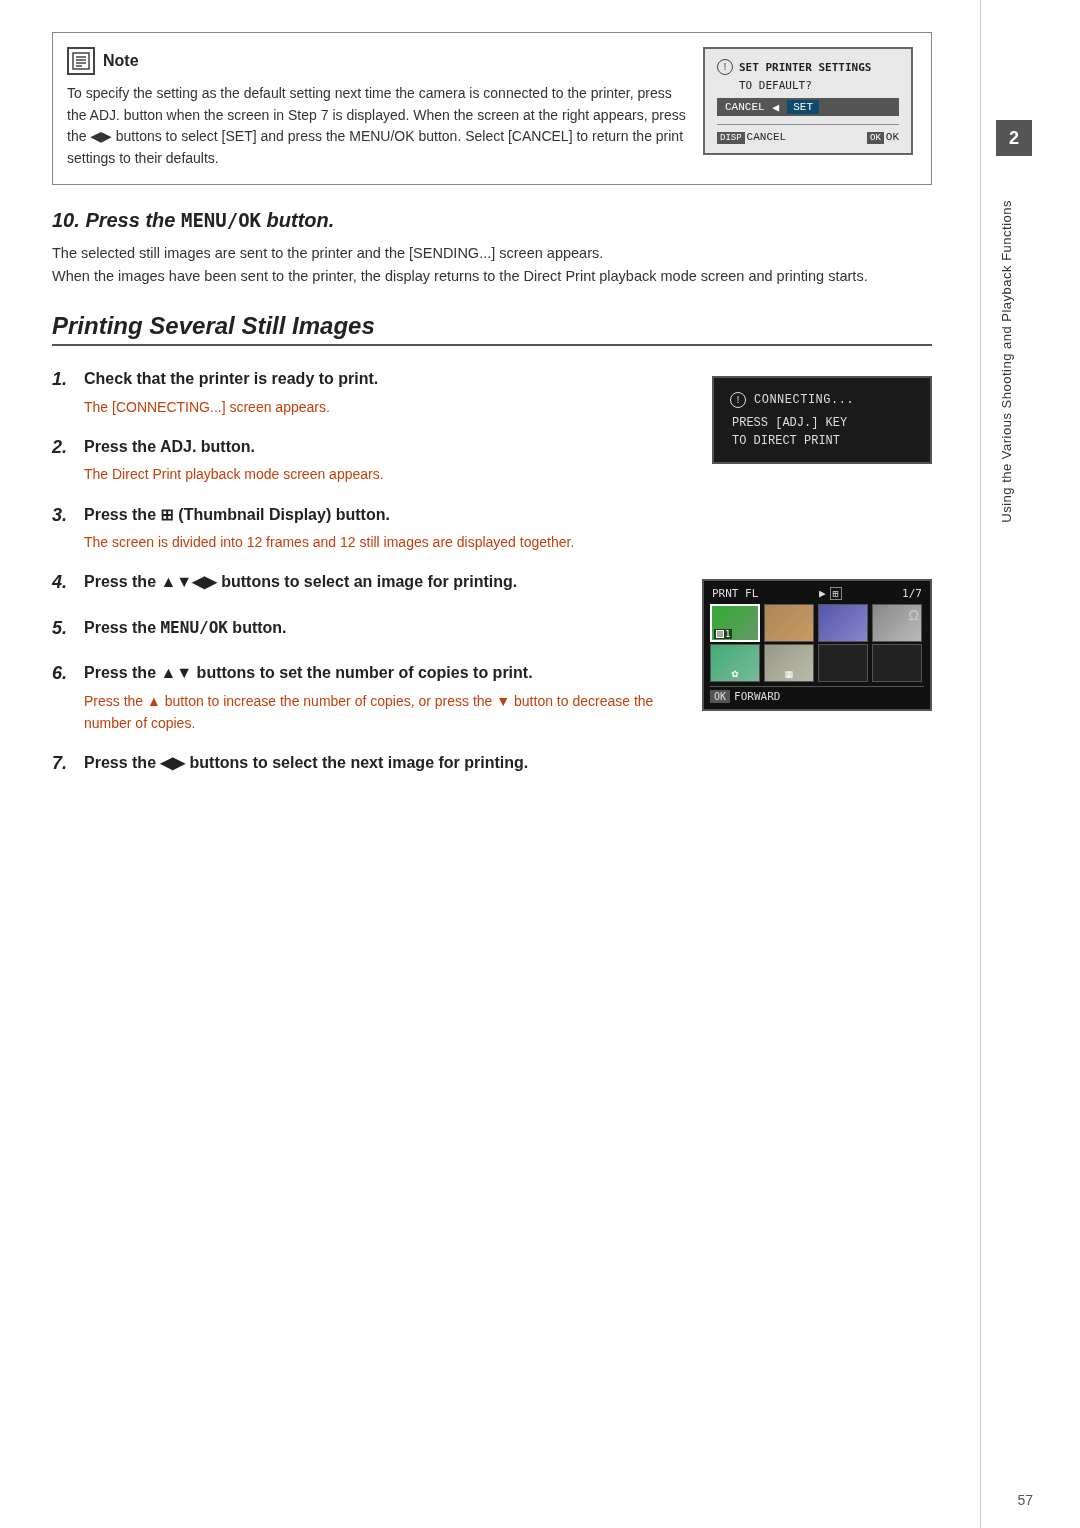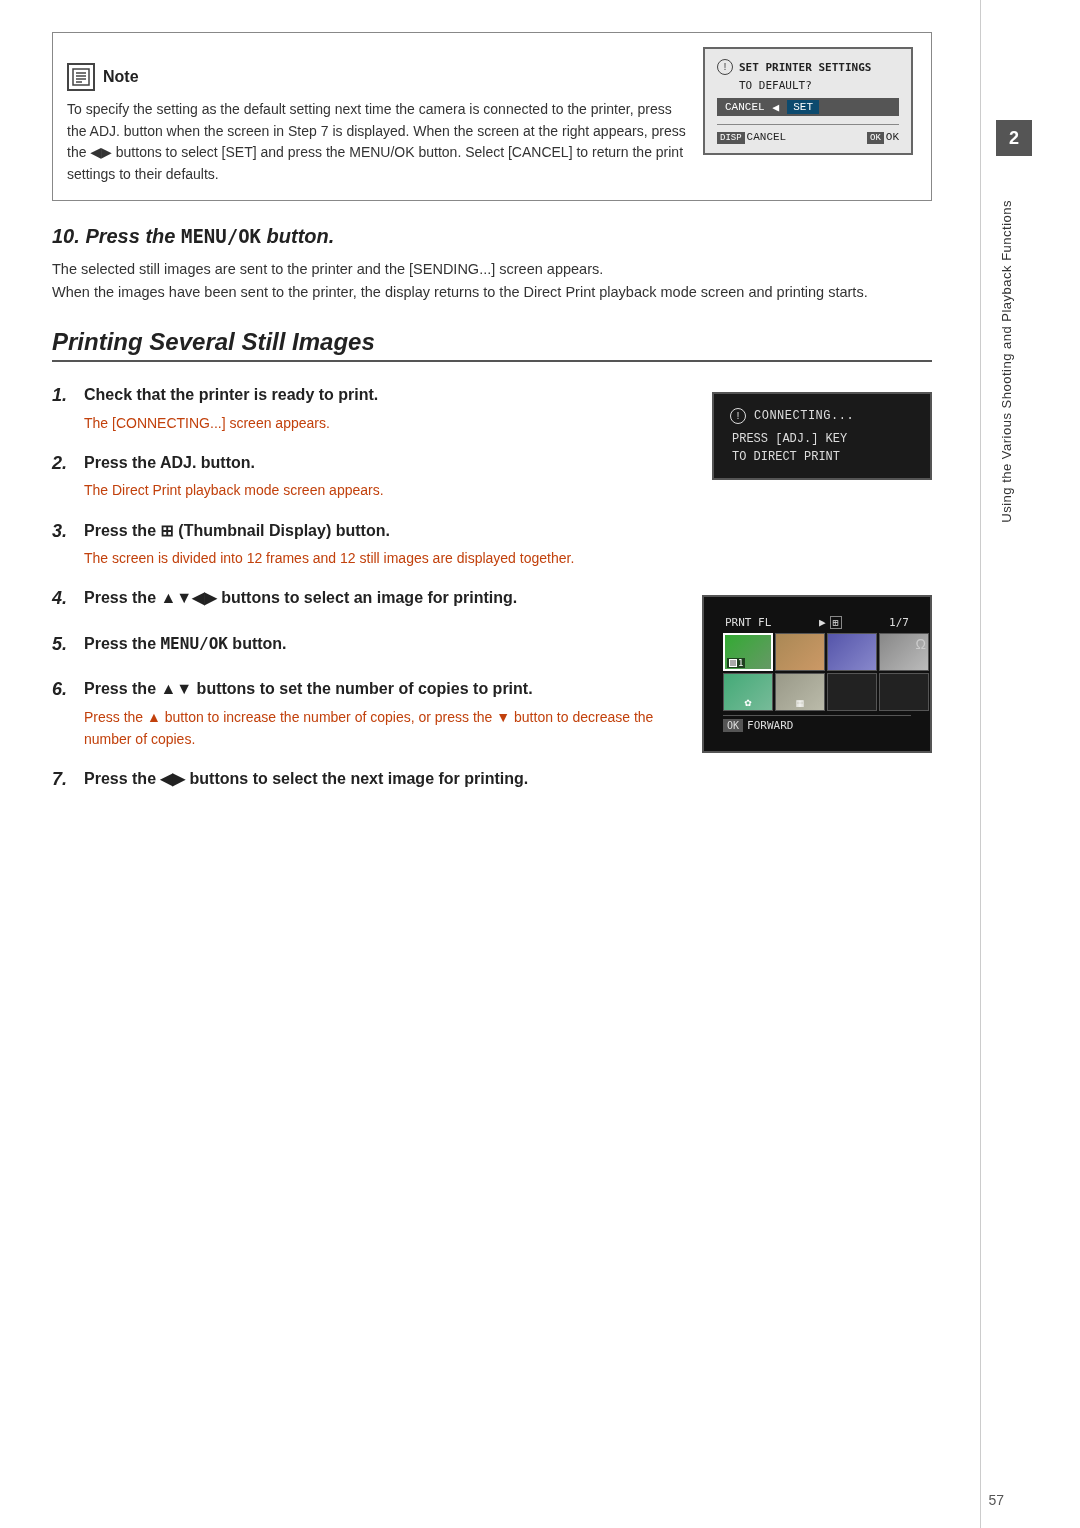--- a/index.html
+++ b/index.html
@@ -97,7 +97,6 @@
 
     .note-content-col {
       flex: 1;
-      margin-top: 16px;
     }
 
     .note-text {

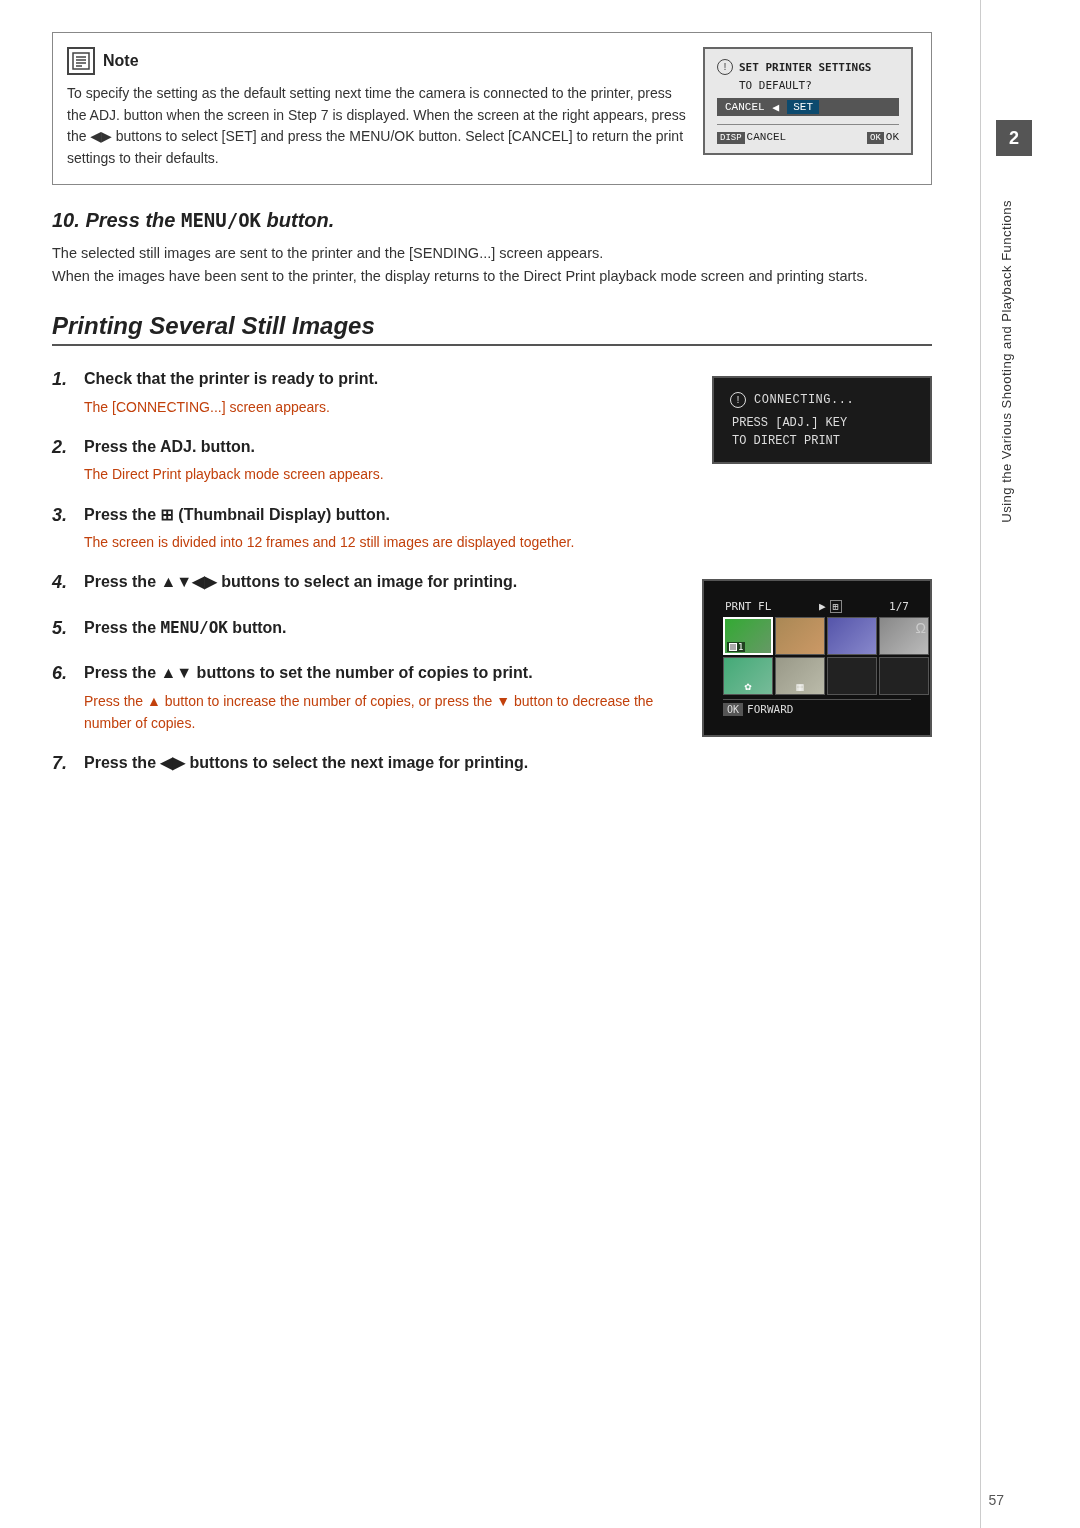--- a/index.html
+++ b/index.html
@@ -256,7 +256,7 @@
     .thumbnail-screen {
       border: 2px solid #555;
       background: #111;
-      padding: 19px;
+      padding: 6px;
       width: 230px;
     }
 

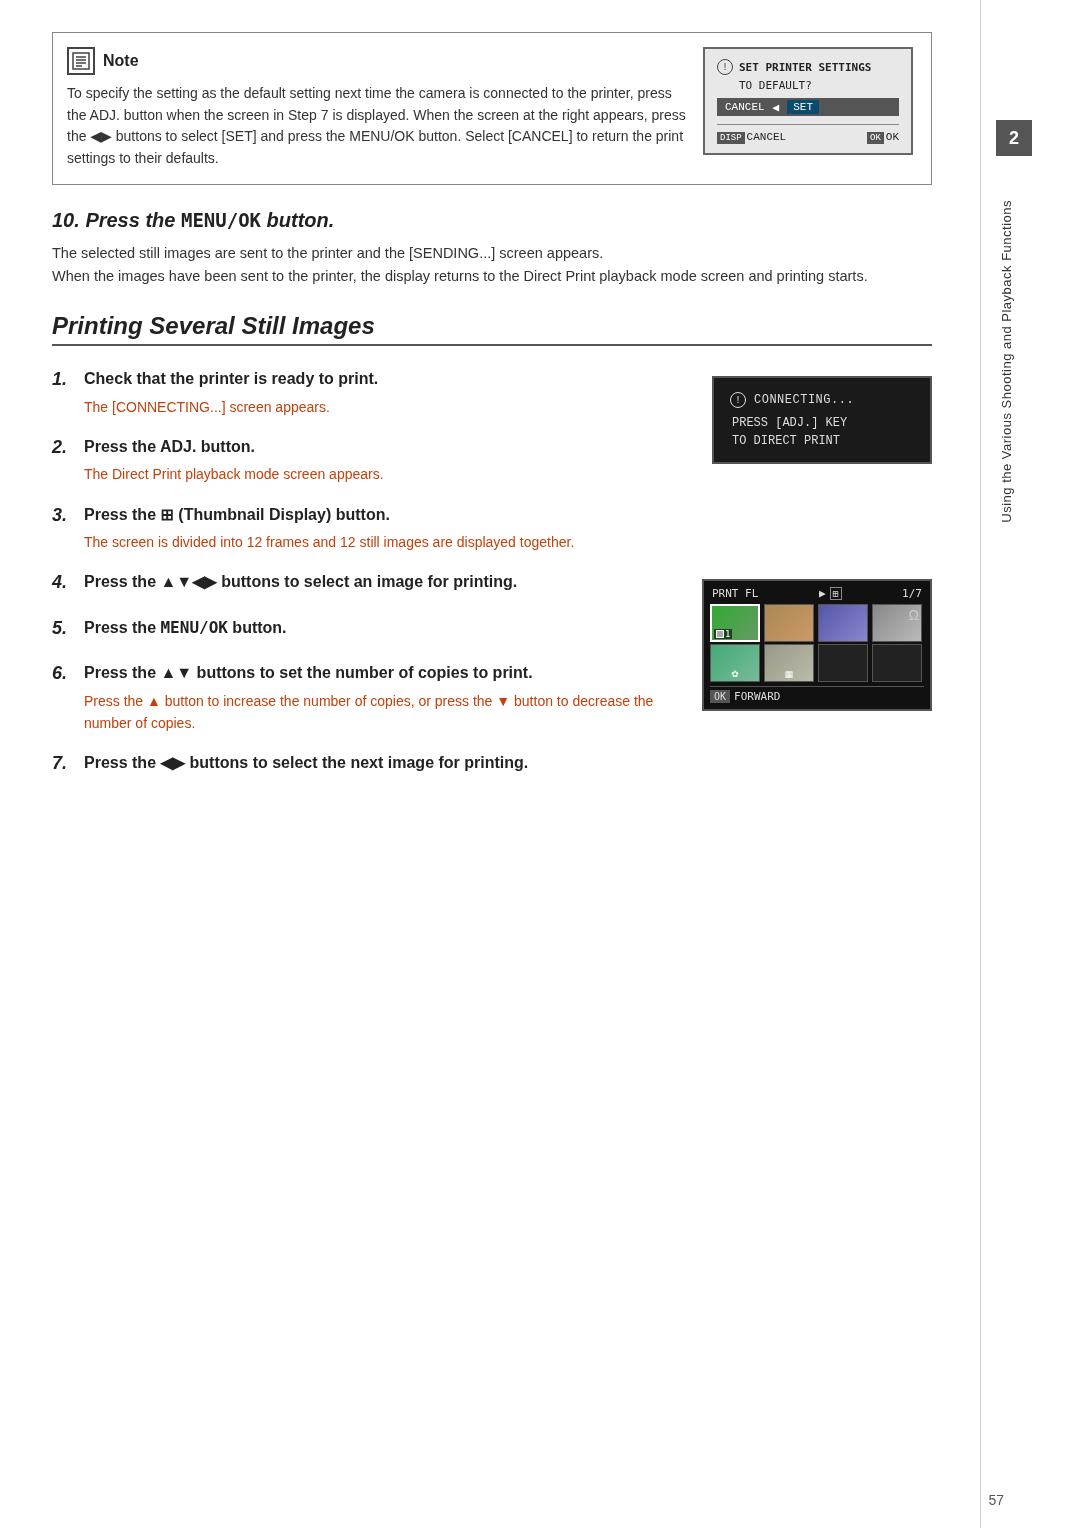--- a/index.html
+++ b/index.html
@@ -325,7 +325,7 @@
     .page-number {
       position: absolute;
       bottom: 20px;
-      right: 76px;
+      right: 47px;
       font-size: 14px;
       color: #555;
     }

